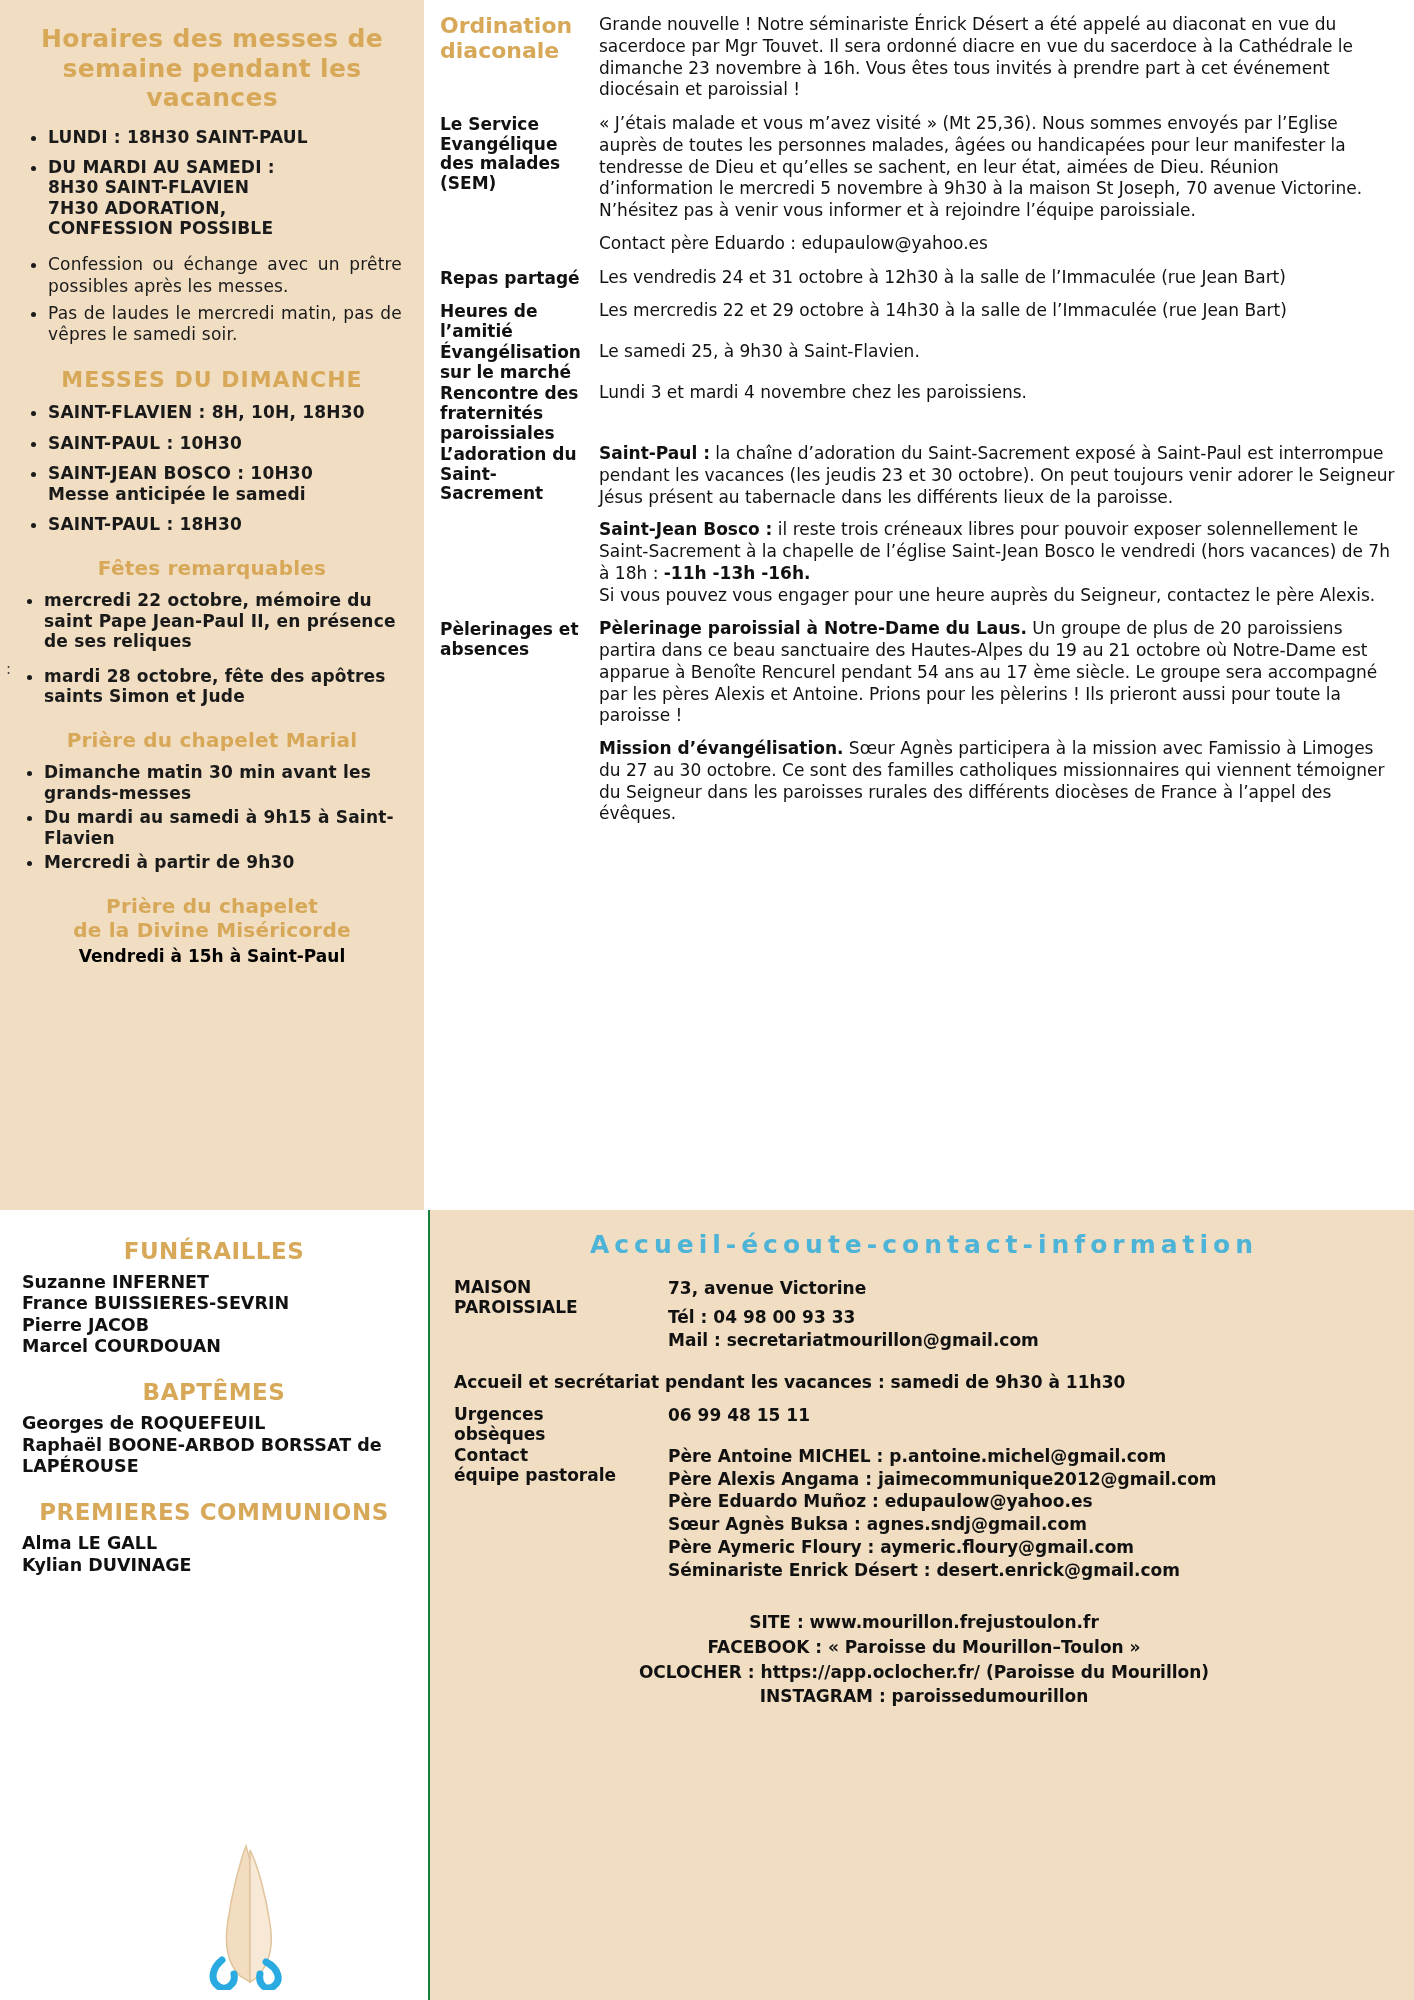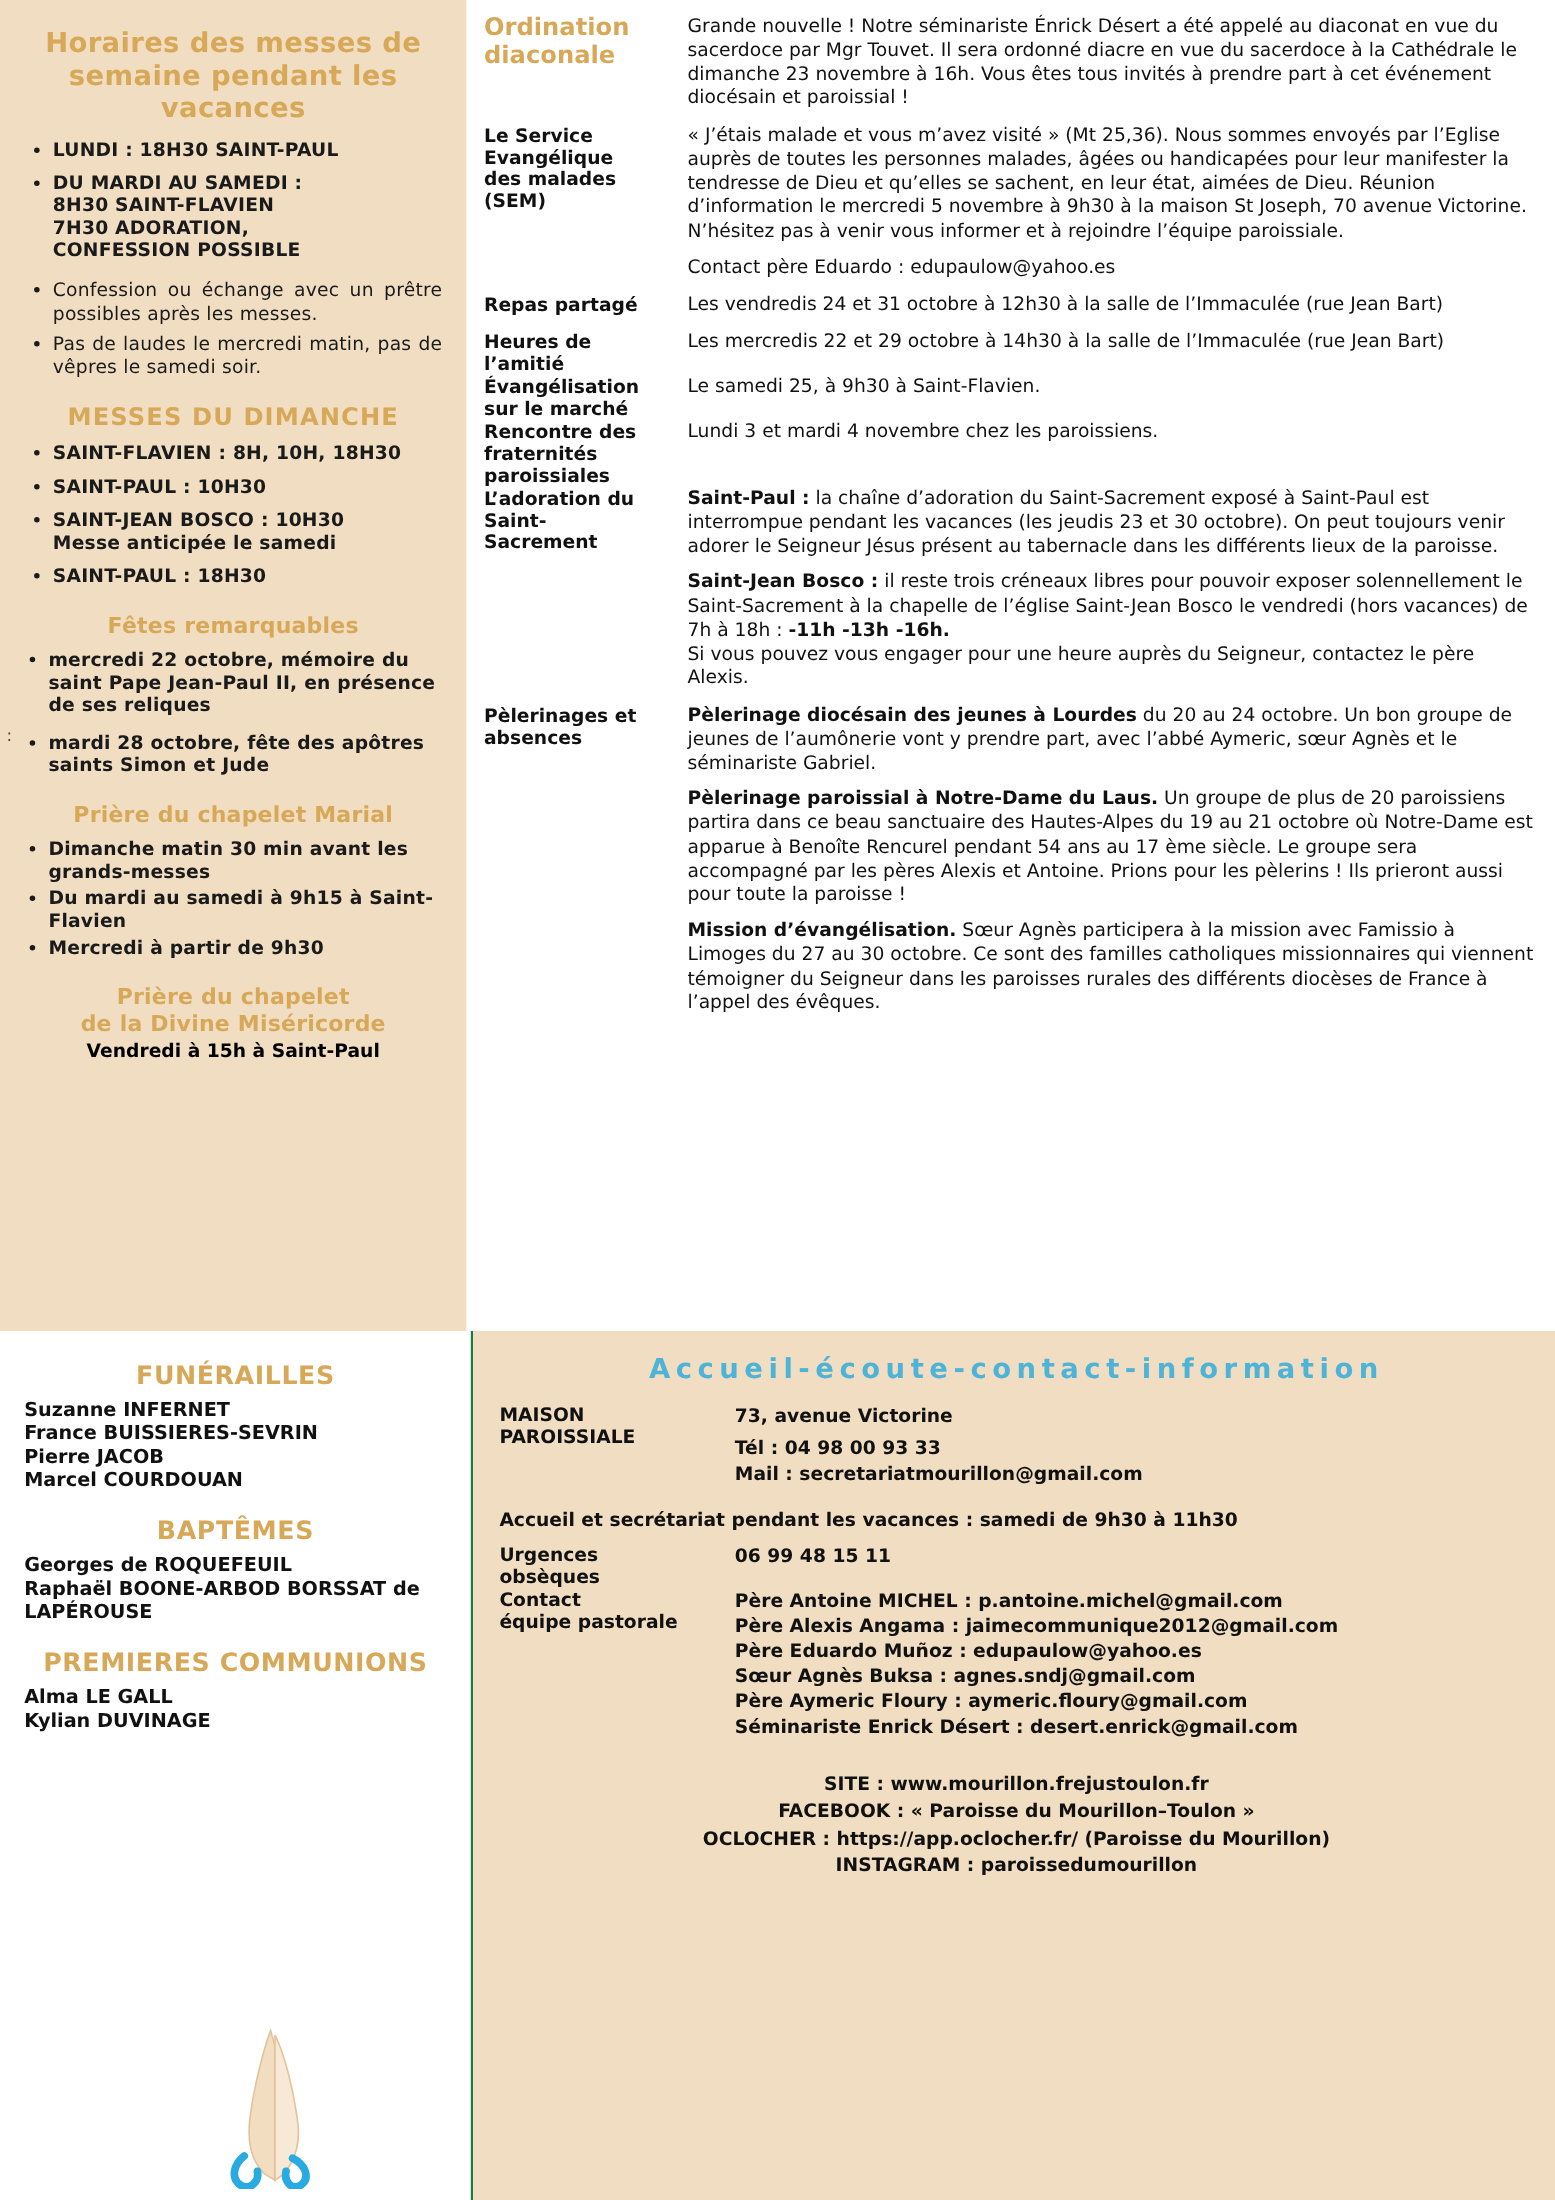--- a/index.html
+++ b/index.html
@@ -100,7 +100,7 @@
   .grid {
     display: grid;
     grid-template-columns: 155px 1fr;
-    column-gap: 30px;
+    column-gap: 4px;
   }
   .lbl {
     font-weight: bold;

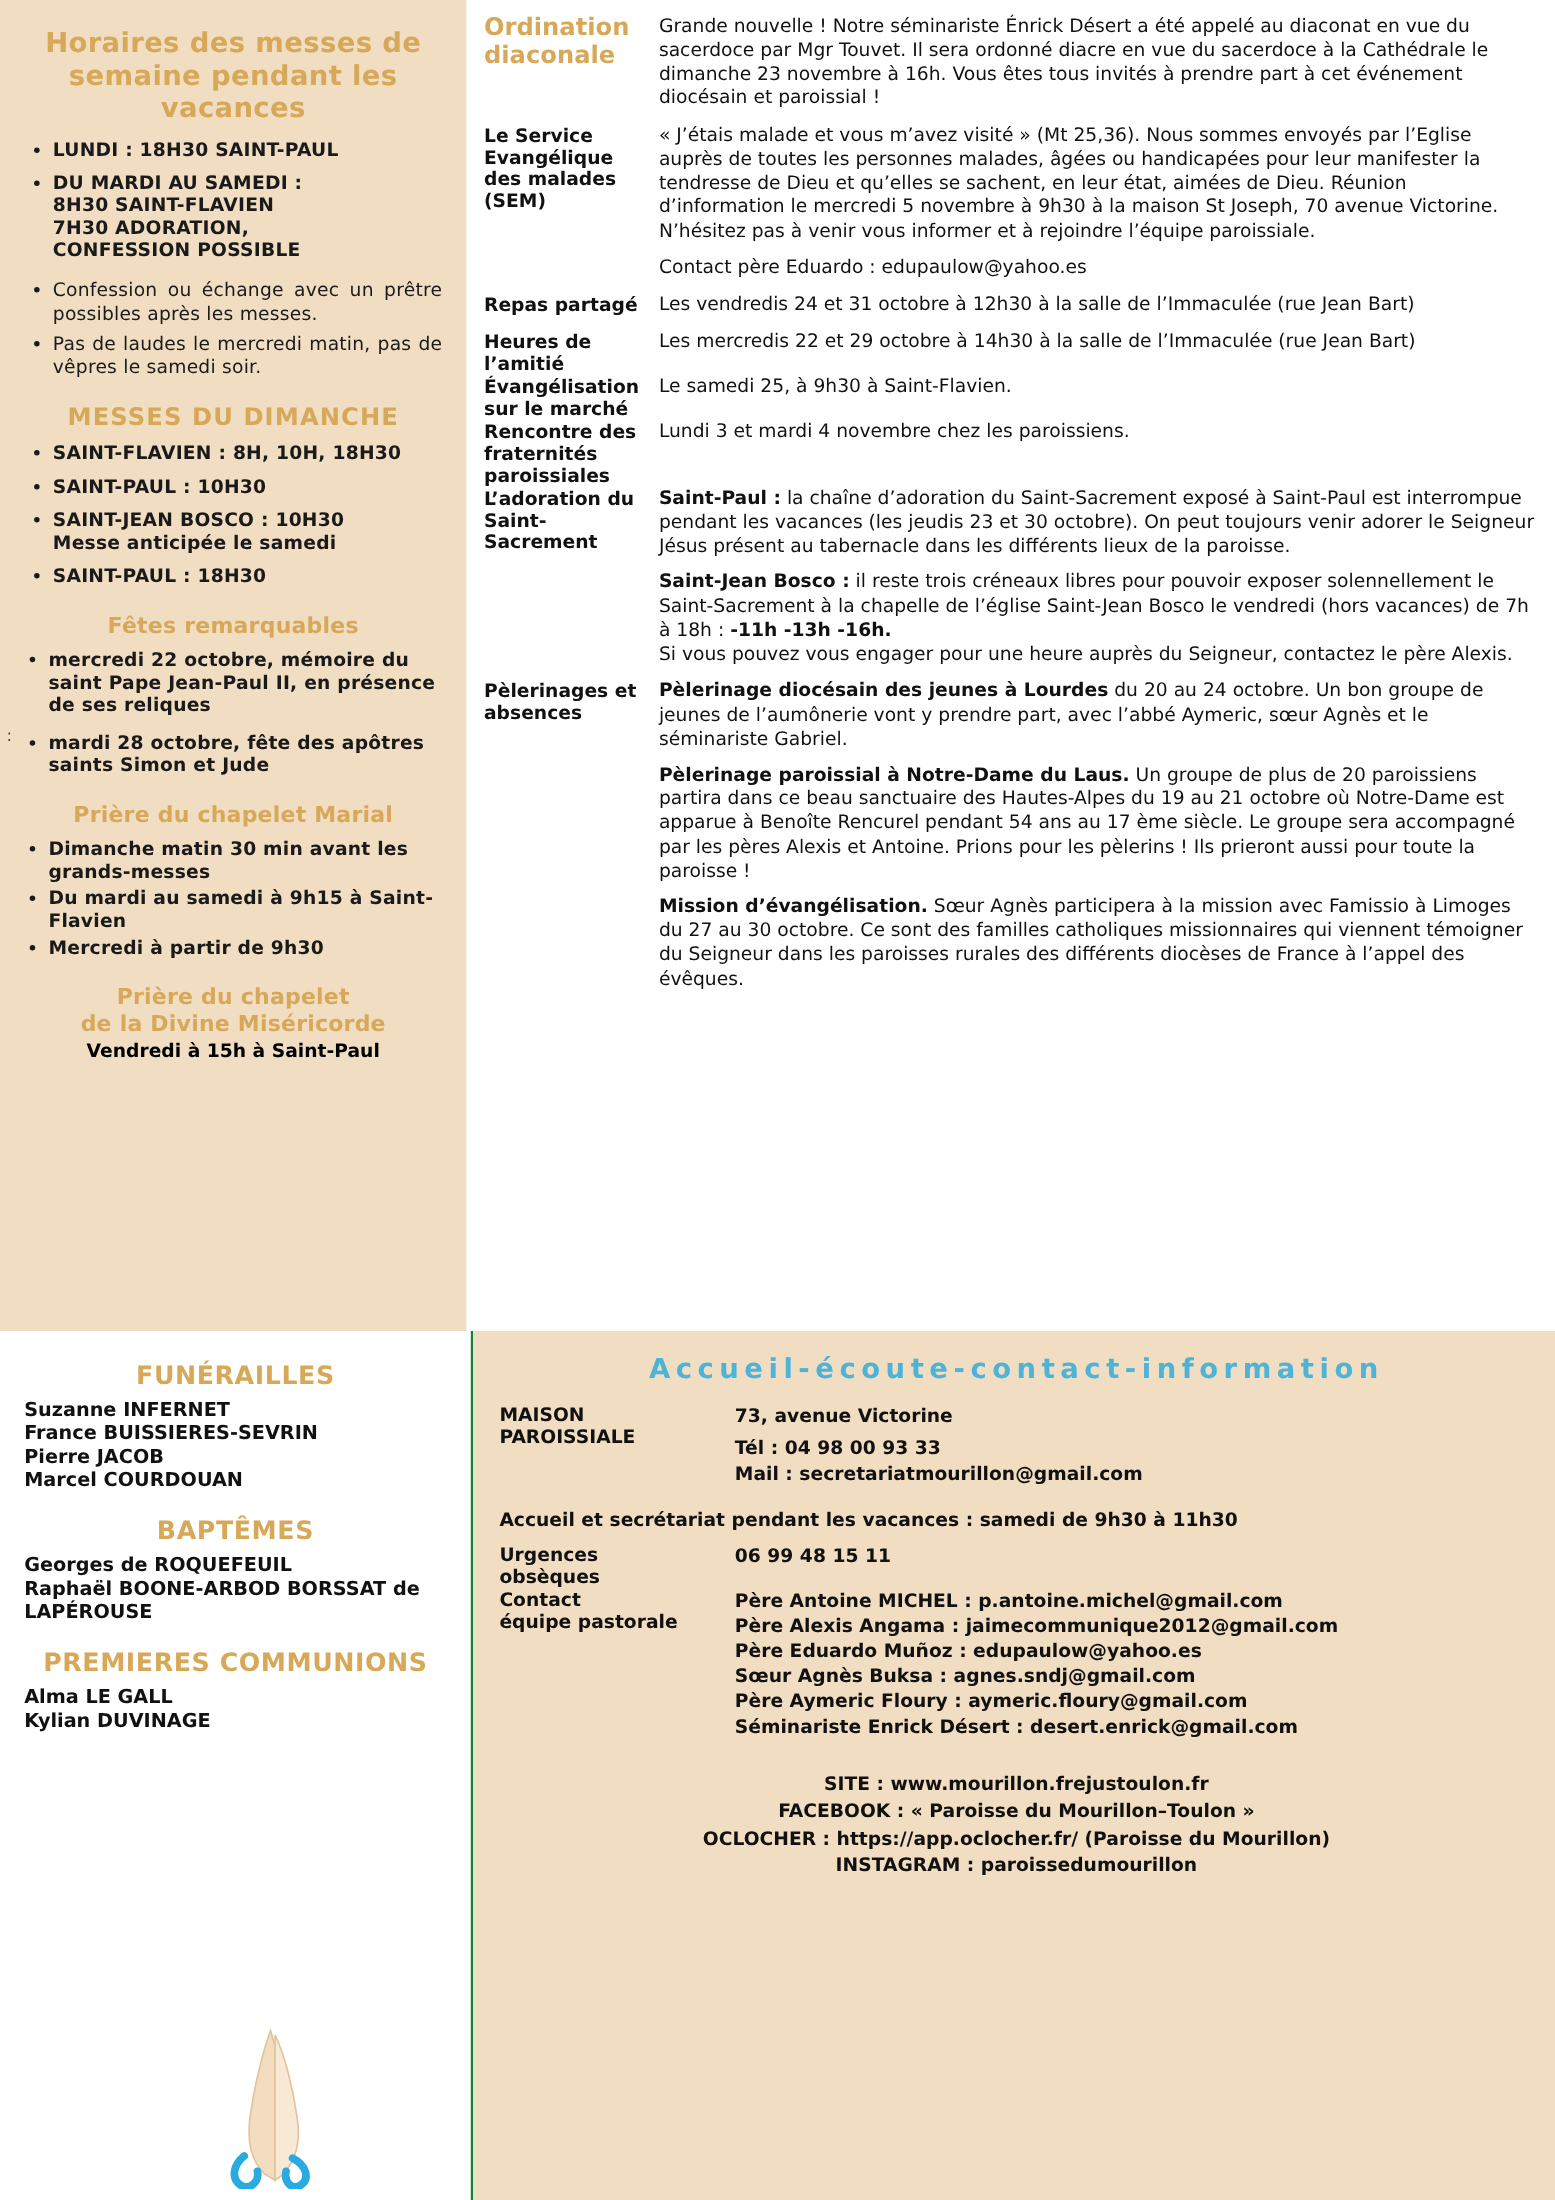--- a/index.html
+++ b/index.html
@@ -321,9 +321,6 @@
           <div class="lbl"><span>Pèlerinages et absences</span></div>
           <div class="txt">
             <p>
-              <span class="b">Pèlerinage diocésain des jeunes à Lourdes</span><span> du 20 au 24 octobre. Un bon groupe de jeunes de l’aumônerie vont y prendre part, avec l’abbé Aymeric, sœur Agnès et le séminariste Gabriel.</span>
-            </p>
-            <p>
               <span class="b">Pèlerinage paroissial à Notre-Dame du Laus.</span><span> Un groupe de plus de 20 paroissiens partira dans ce beau sanctuaire des Hautes-Alpes du 19 au 21 octobre où Notre-Dame est apparue à Benoîte Rencurel pendant 54 ans au 17 ème siècle. Le groupe sera accompagné par les pères Alexis et Antoine. Prions pour les pèlerins ! Ils prieront aussi pour toute la paroisse !</span>
             </p>
             <p>

